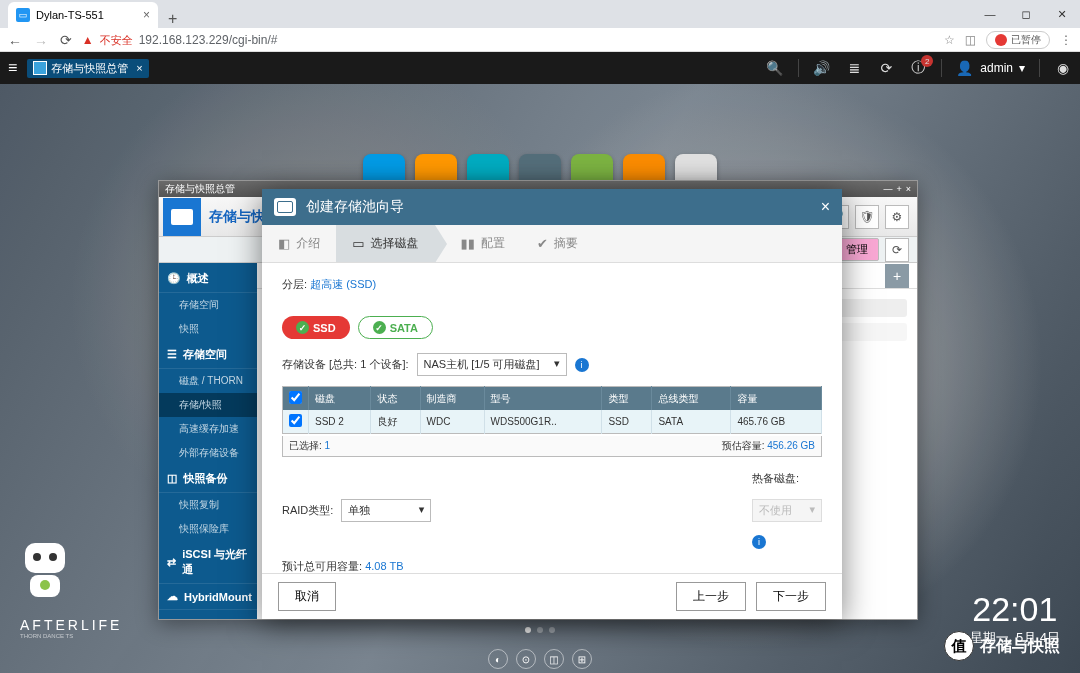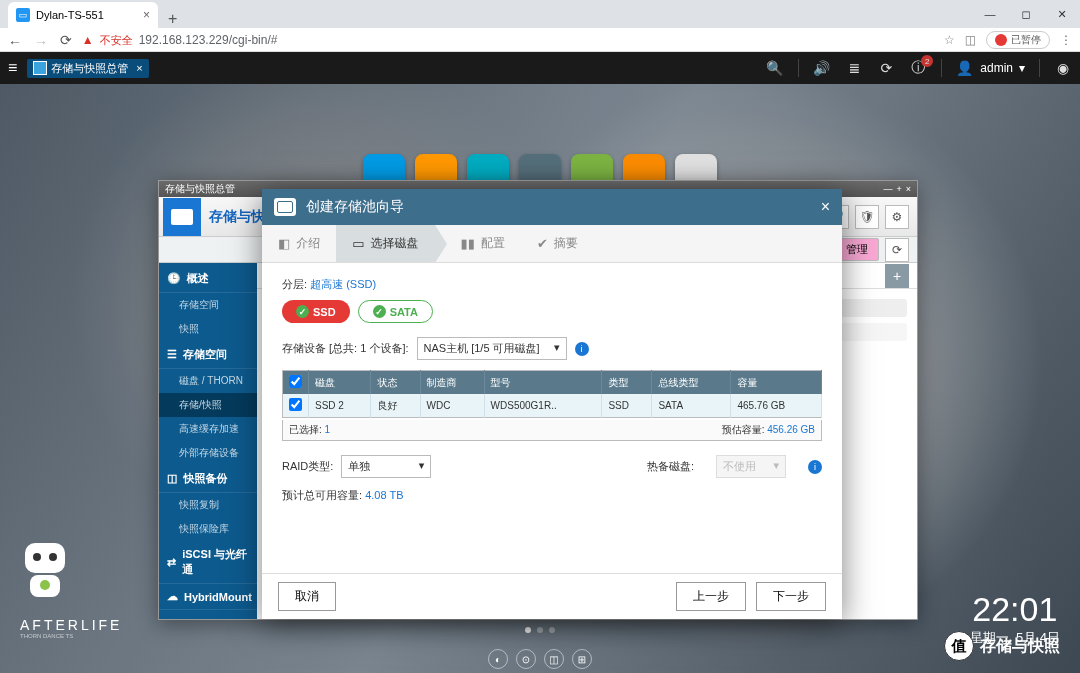--- a/index.html
+++ b/index.html
@@ -98,7 +98,7 @@
 .step-icon{font-size:13px;}
 .wz-body { flex: 1; padding: 14px 20px; font-size: 12px; color: #333; overflow: hidden; }
 .section-title { font-size: 12px; font-weight: bold; margin-bottom: 6px; }
-.tier-line { font-size: 11px; margin-bottom: 8px; }
+.tier-line { font-size: 11px; margin-bottom: 24px; }
 .tier-link { color: #1976d2; }
 .pills { display: flex; gap: 8px; margin-bottom: 14px; }
 .pill { padding: 4px 14px; border-radius: 12px; font-size: 11px; font-weight: bold; display: flex; align-items: center; gap: 4px; }

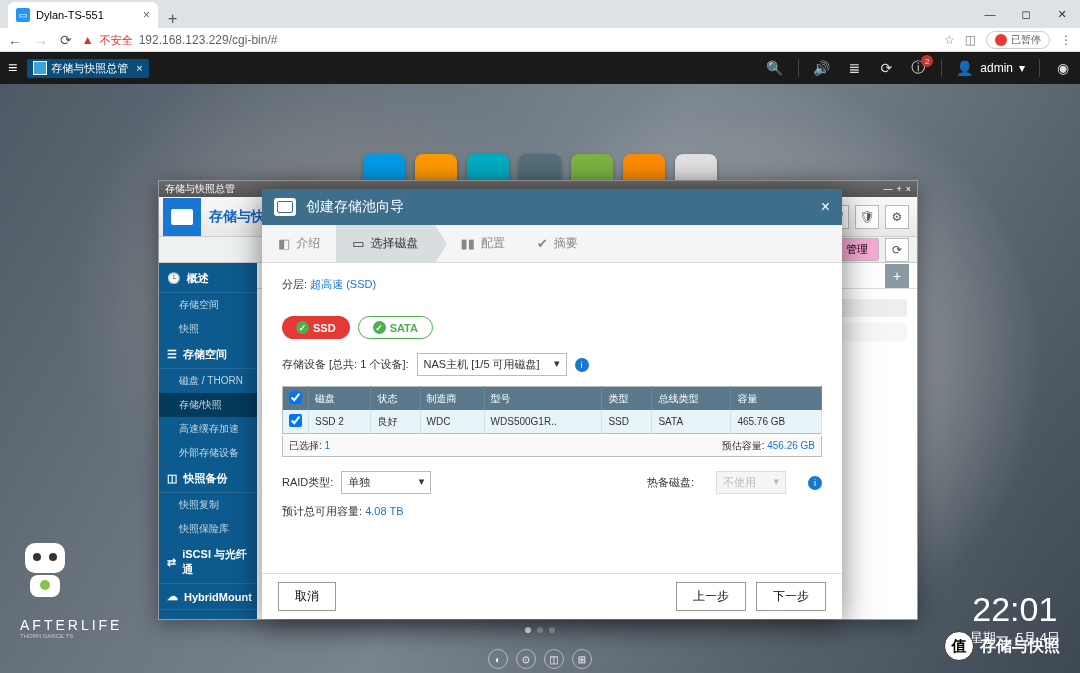--- a/index.html
+++ b/index.html
@@ -122,7 +122,7 @@
 .tf-right { margin-left: auto; }
 
 .raid-row { display: flex; align-items: center; gap: 8px; font-size: 11px; margin-bottom: 10px; }
-.raid-right { margin-left: auto; display: flex; align-items: center; gap: 22px; }
+.raid-right { margin-left: auto; display: flex; align-items: flex-start; gap: 13px; flex-direction: column; }
 .disabled-sel { border: 1px solid #ddd; padding: 3px 6px; color: #bbb; min-width: 70px; background:#f5f5f5; display:flex;justify-content:space-between;}
 .estimate { font-size: 11px; }
 .estimate span { color: #1976d2; }

